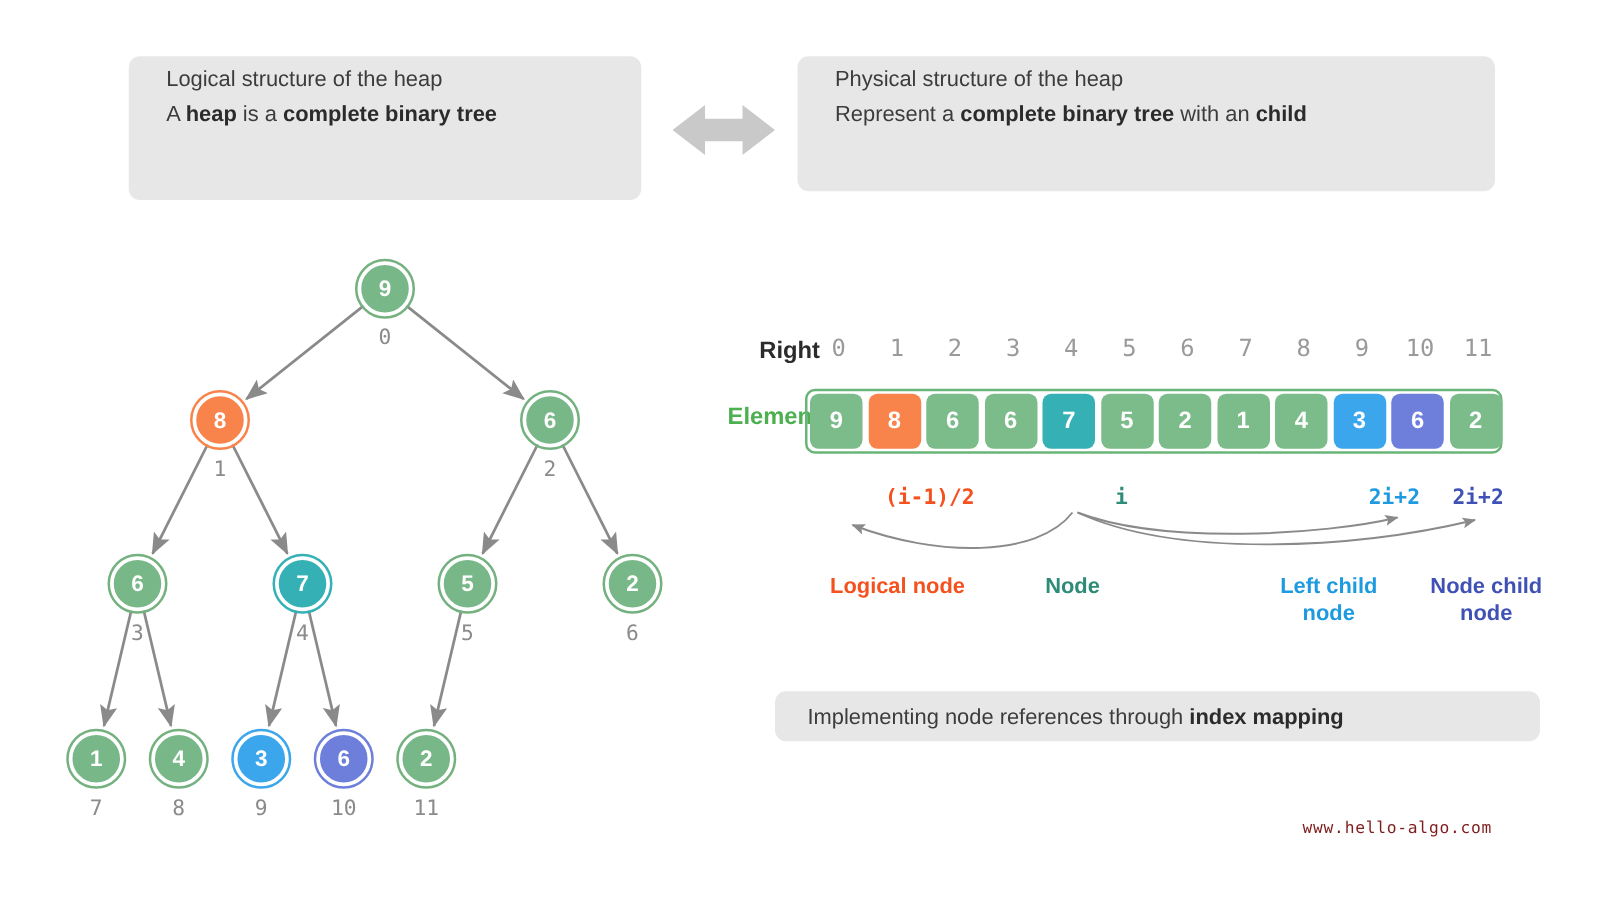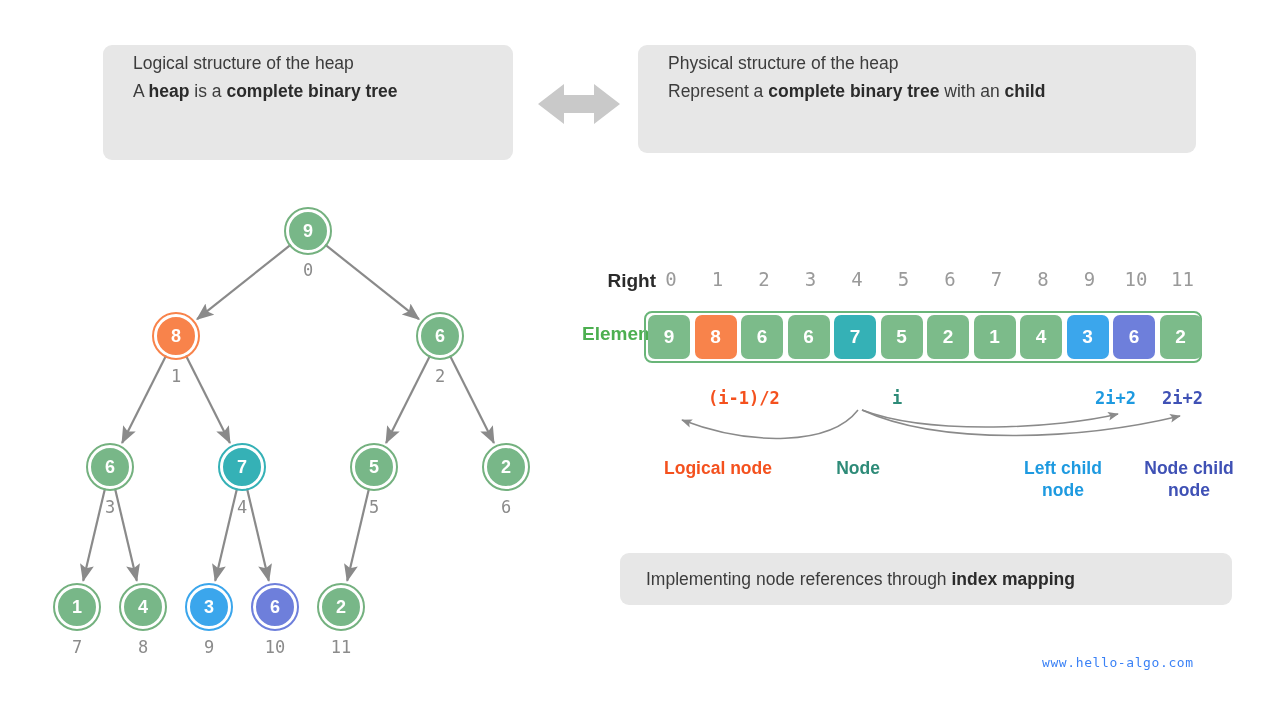--- a/index.html
+++ b/index.html
@@ -21,7 +21,7 @@
 
   #box-logical{left:103px;top:45px;width:410px;height:115px;}
   #box-physical{left:638px;top:45px;width:558px;height:108px;}
-  #box-footer{left:620px;top:553px;width:612px;height:52px;
+  #box-footer{left:620px;top:553px;width:612px;height:40px;
               padding:0 26px;display:flex;align-items:center;}
   #box-footer .ln{font-size:17.5px;}
 

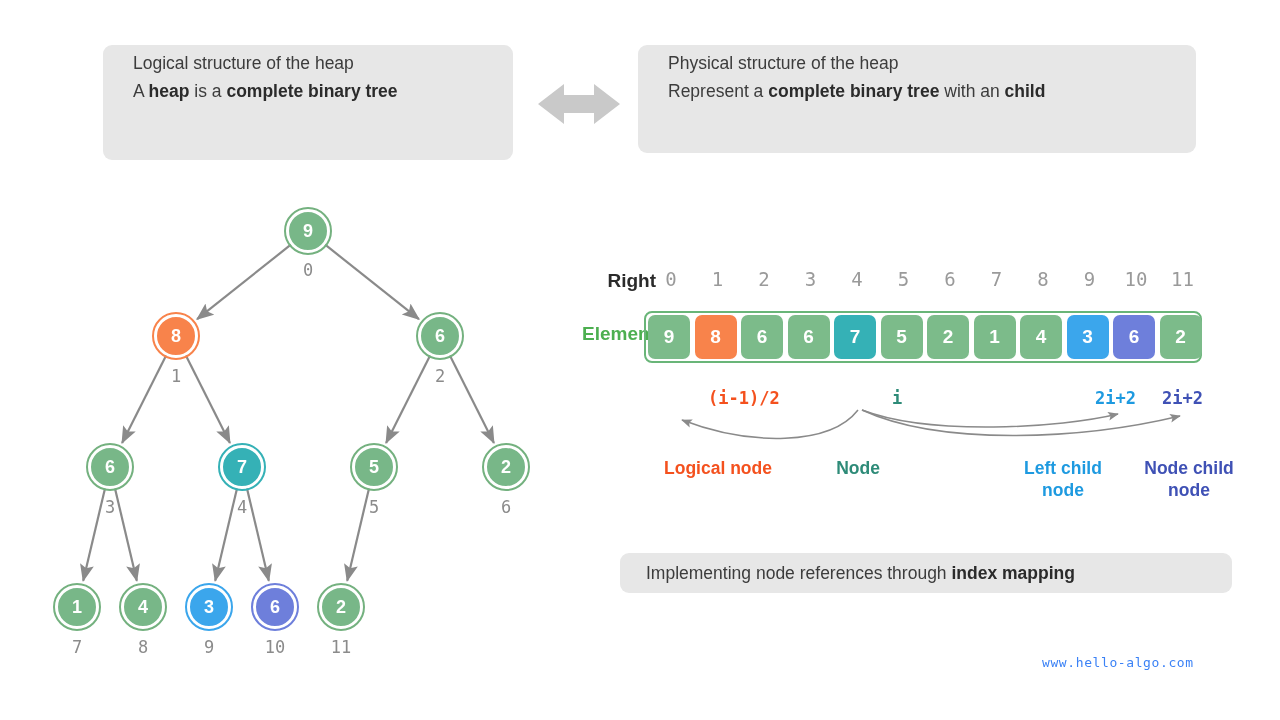--- a/index.html
+++ b/index.html
@@ -84,7 +84,7 @@
 
   .link-svg{position:absolute;left:640px;top:400px;width:580px;height:60px;}
 
-  .watermark{position:absolute;left:1042px;top:655px;font-size:13px;color:#3b82f6;
+  .watermark{position:absolute;left:1042px;top:655px;font-size:13px;color:#7f1d1d;
              letter-spacing:.6px;
              font-family:"DejaVu Sans Mono","Liberation Mono",monospace;}
 </style>

